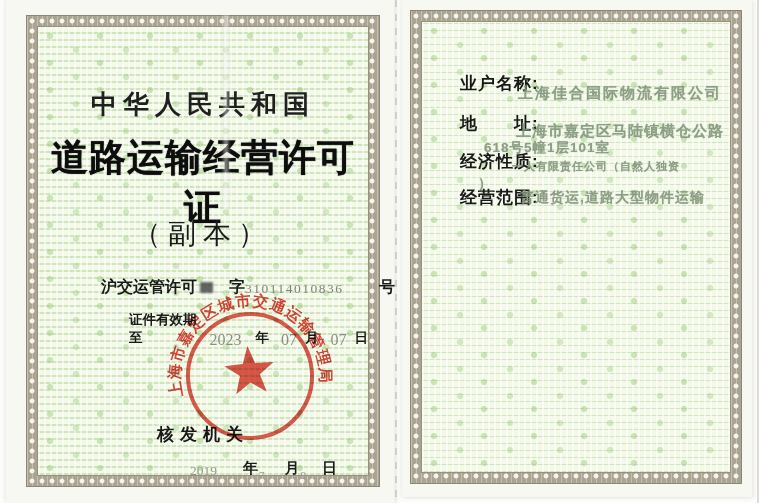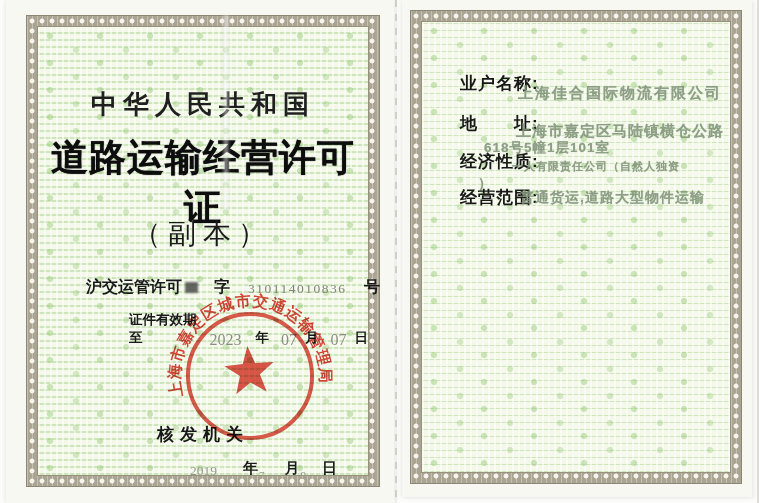--- a/index.html
+++ b/index.html
@@ -52,7 +52,7 @@
     text-shadow:0 0 1px #111;}
   .edition{position:absolute;left:0;top:188px;width:100%;text-align:center;
     font-size:28px;letter-spacing:7px;color:#1a1a1a;}
-  .license-row{position:absolute;left:48px;top:250px;width:300px;display:flex;align-items:baseline;
+  .license-row{position:absolute;left:63px;top:250px;width:300px;display:flex;align-items:baseline;
     font-size:16px;font-weight:bold;color:#191919;}
   .redact{display:inline-block;width:13px;height:11px;margin-left:3px;background:#3b3b3b;
     opacity:.78;filter:blur(1px);align-self:center;}

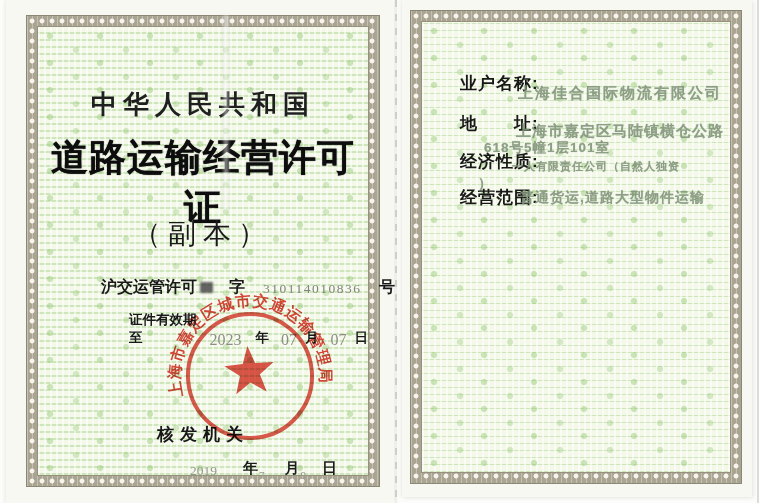--- a/index.html
+++ b/index.html
@@ -57,7 +57,7 @@
   .redact{display:inline-block;width:13px;height:11px;margin-left:3px;background:#3b3b3b;
     opacity:.78;filter:blur(1px);align-self:center;}
   .zi{margin-left:16px;}
-  .lic-num{margin-left:18px;font-size:13.5px;font-weight:normal;color:#83837c;letter-spacing:1.5px;position:relative;top:1px;}
+  .lic-num{font-size:13.5px;font-weight:normal;color:#83837c;letter-spacing:1.5px;position:relative;top:1px;}
   .hao{margin-left:auto;margin-right:6px;}
   .valid-row{position:absolute;left:50px;top:284px;display:flex;align-items:flex-end;
     font-size:13.5px;font-weight:bold;color:#191919;margin-left:41px;}

